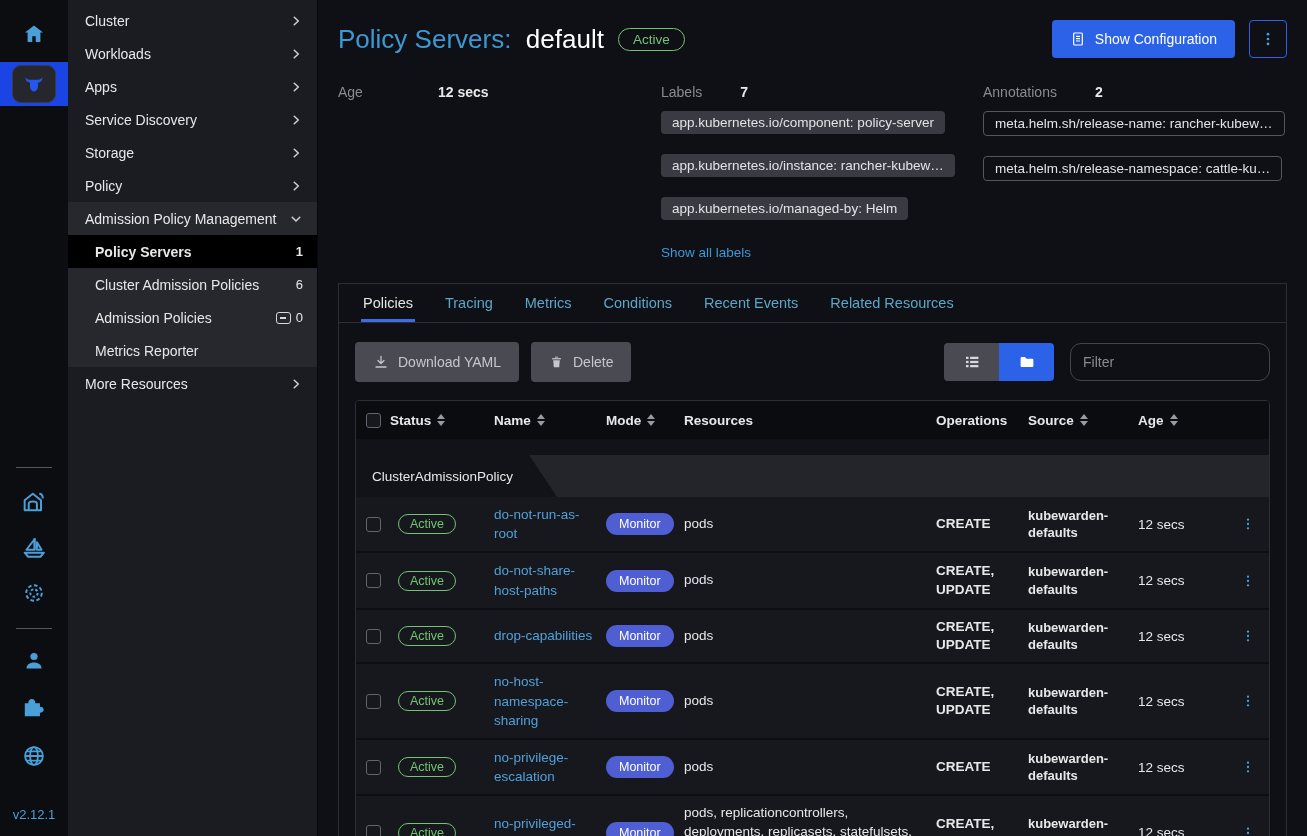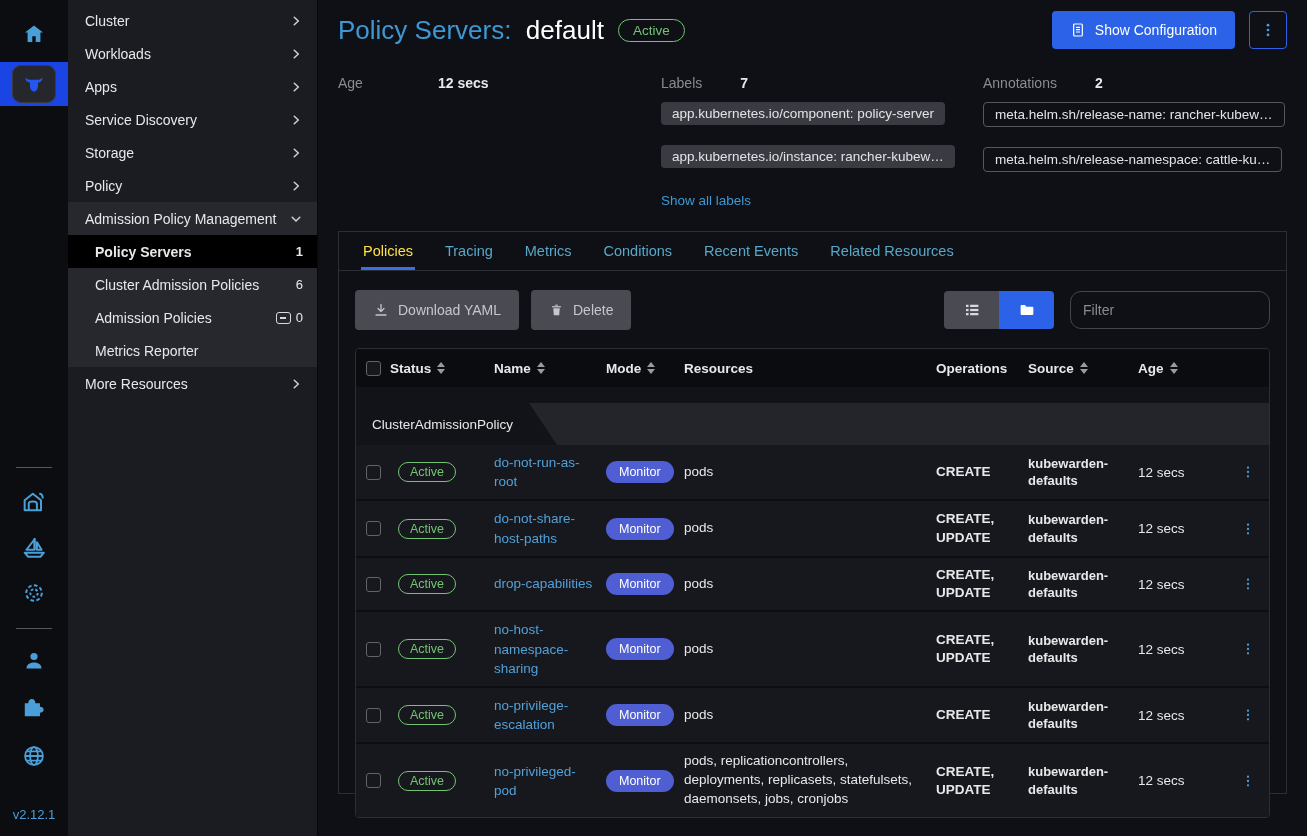--- a/index.html
+++ b/index.html
@@ -32,7 +32,7 @@
 
   
   .main { flex:1; padding:0 20px; }
-  .header-row { display:flex; align-items:center; margin-top:11px; }
+  .header-row { display:flex; align-items:center; margin-top:20px; }
   h1 { font-size:26px; font-weight:400; color:#3d98d3; }
   h1 .name { color:#ffffff; }
   .badge-active { margin-left:14px; border:1px solid #72c472; color:#72c472; border-radius:13px; padding:3px 14px; font-size:13.5px; }

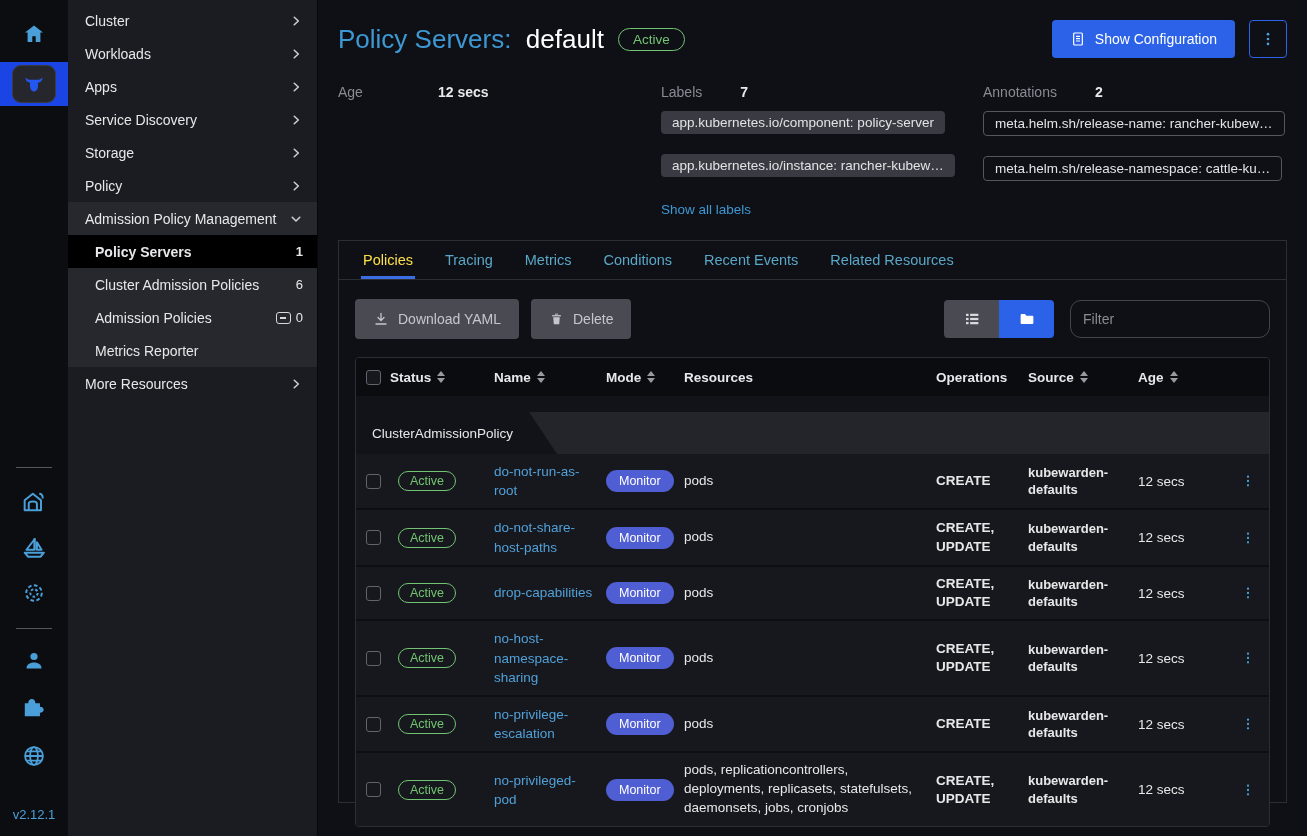--- a/index.html
+++ b/index.html
@@ -309,6 +309,7 @@
         <div class="chips" id="label-chips">
             <span class="chip">app.kubernetes.io/component: policy-server</span>
             <span class="chip">app.kubernetes.io/instance: rancher-kubew…</span>
+            <span class="chip">app.kubernetes.io/managed-by: Helm</span>
           </div>
         <span class="show-all">Show all labels</span>
       </div>

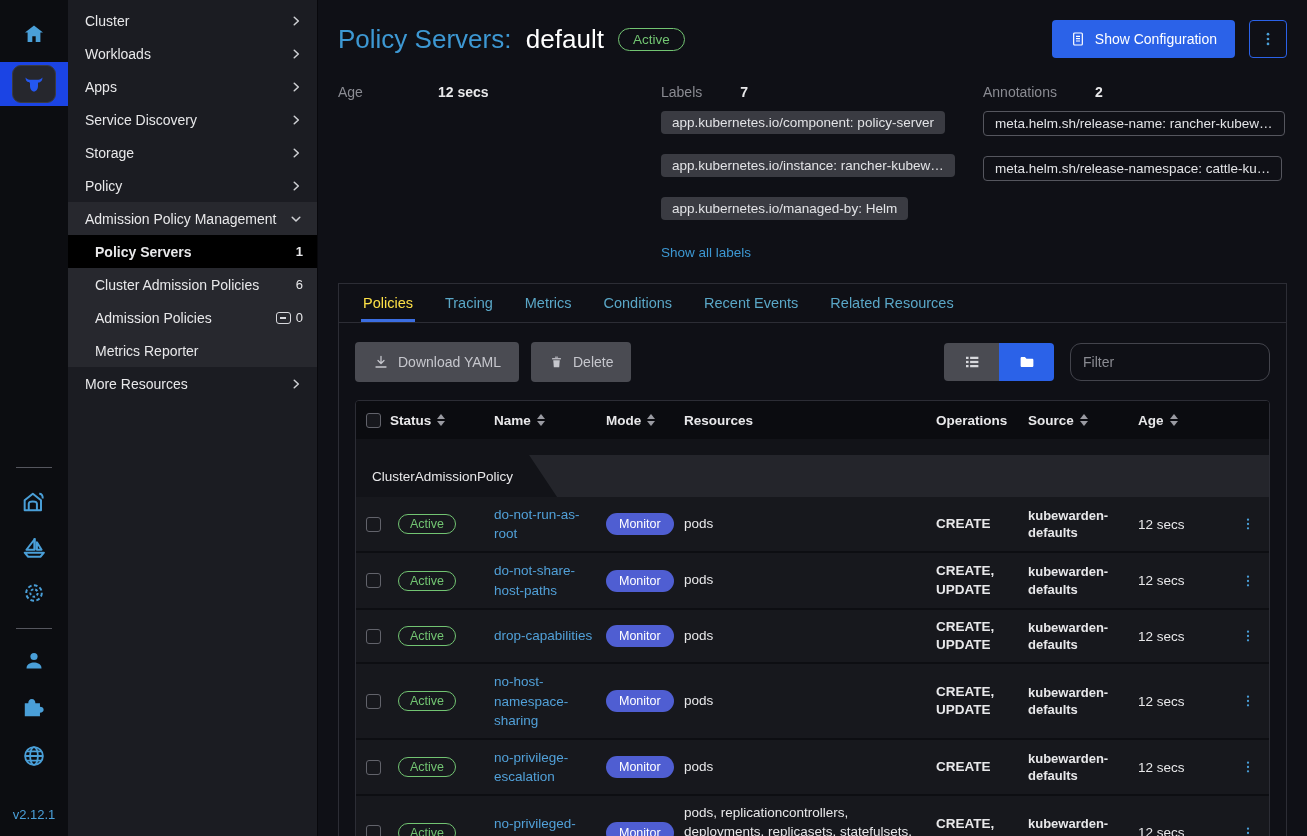--- a/index.html
+++ b/index.html
@@ -57,7 +57,7 @@
   .panel { border:1px solid #2c2d35; margin-top:22px; height:563px; }
   .tabs { display:flex; border-bottom:1px solid #2c2d35; padding-left:8px; }
   .tab { padding:11px 2px 8px; margin:0 14px; font-size:14.5px; color:#5aa7c7; border-bottom:3px solid transparent; cursor:pointer; }
-  .tab.active { color:#fde047; border-bottom-color:#3b6ee2; }
+  .tab.active { color:#e5e5e5; border-bottom-color:#3b6ee2; }
 
   .toolbar { display:flex; align-items:center; padding:19px 16px 18px; }
   .btn-gray { background:#4a4b52; color:#c6c7cd; border:none; border-radius:4px; height:40px; padding:0 18px; font-size:14px; display:flex; align-items:center; gap:9px; margin-right:12px; cursor:pointer; }

